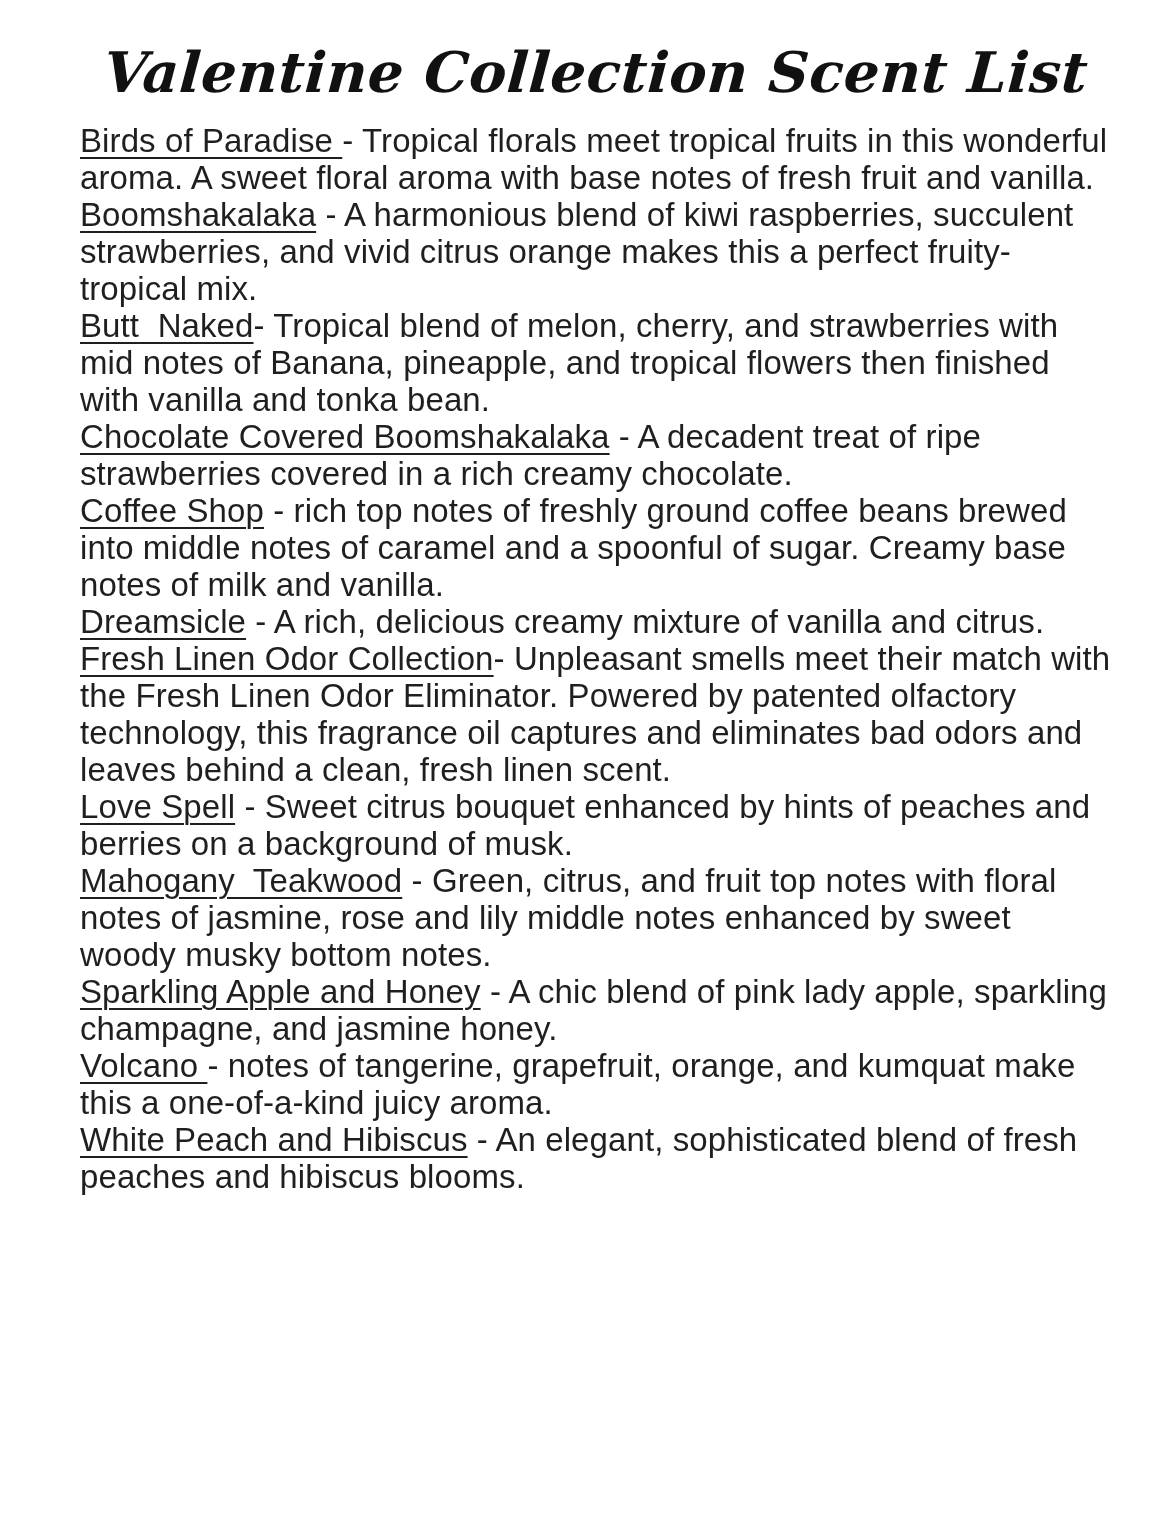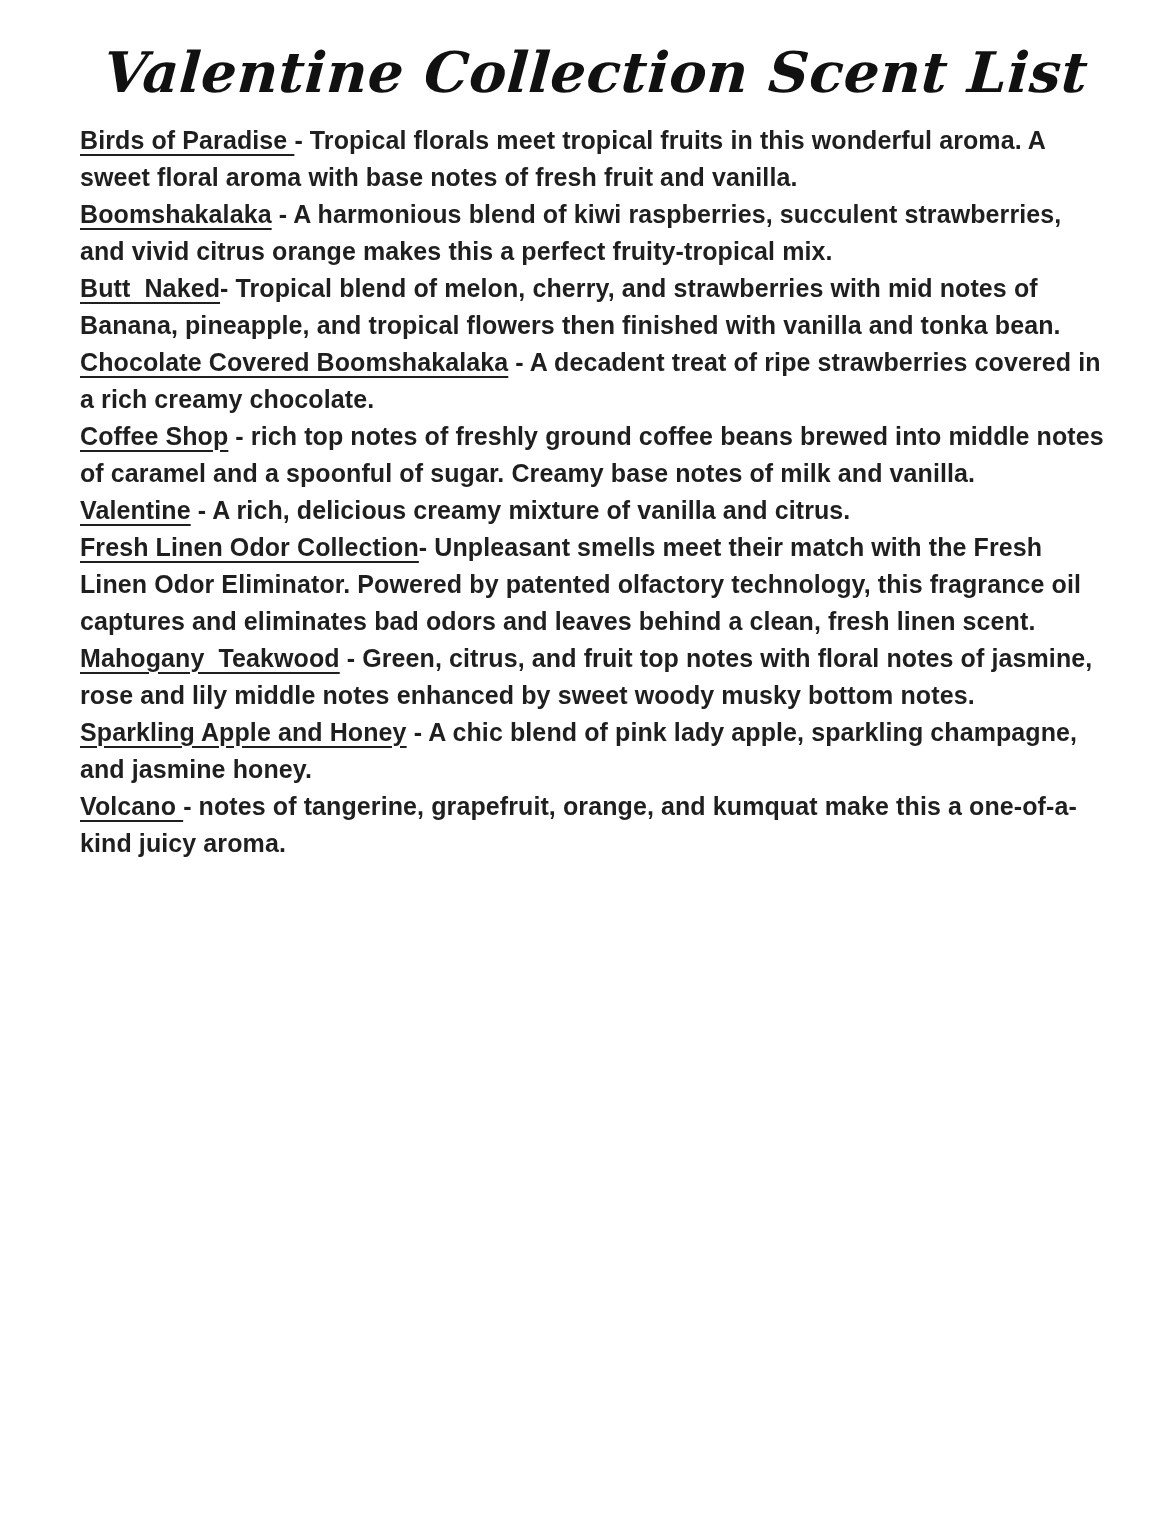--- a/index.html
+++ b/index.html
@@ -34,9 +34,9 @@
     margin: 0 auto 18px auto;
   }
   .scent-list {
-    font-size: 25px;
+    font-size: 33px;
     line-height: 37px;
-    font-weight: 700;
+    font-weight: 400;
     letter-spacing: 0.1px;
     color: #1f1f1f;
   }

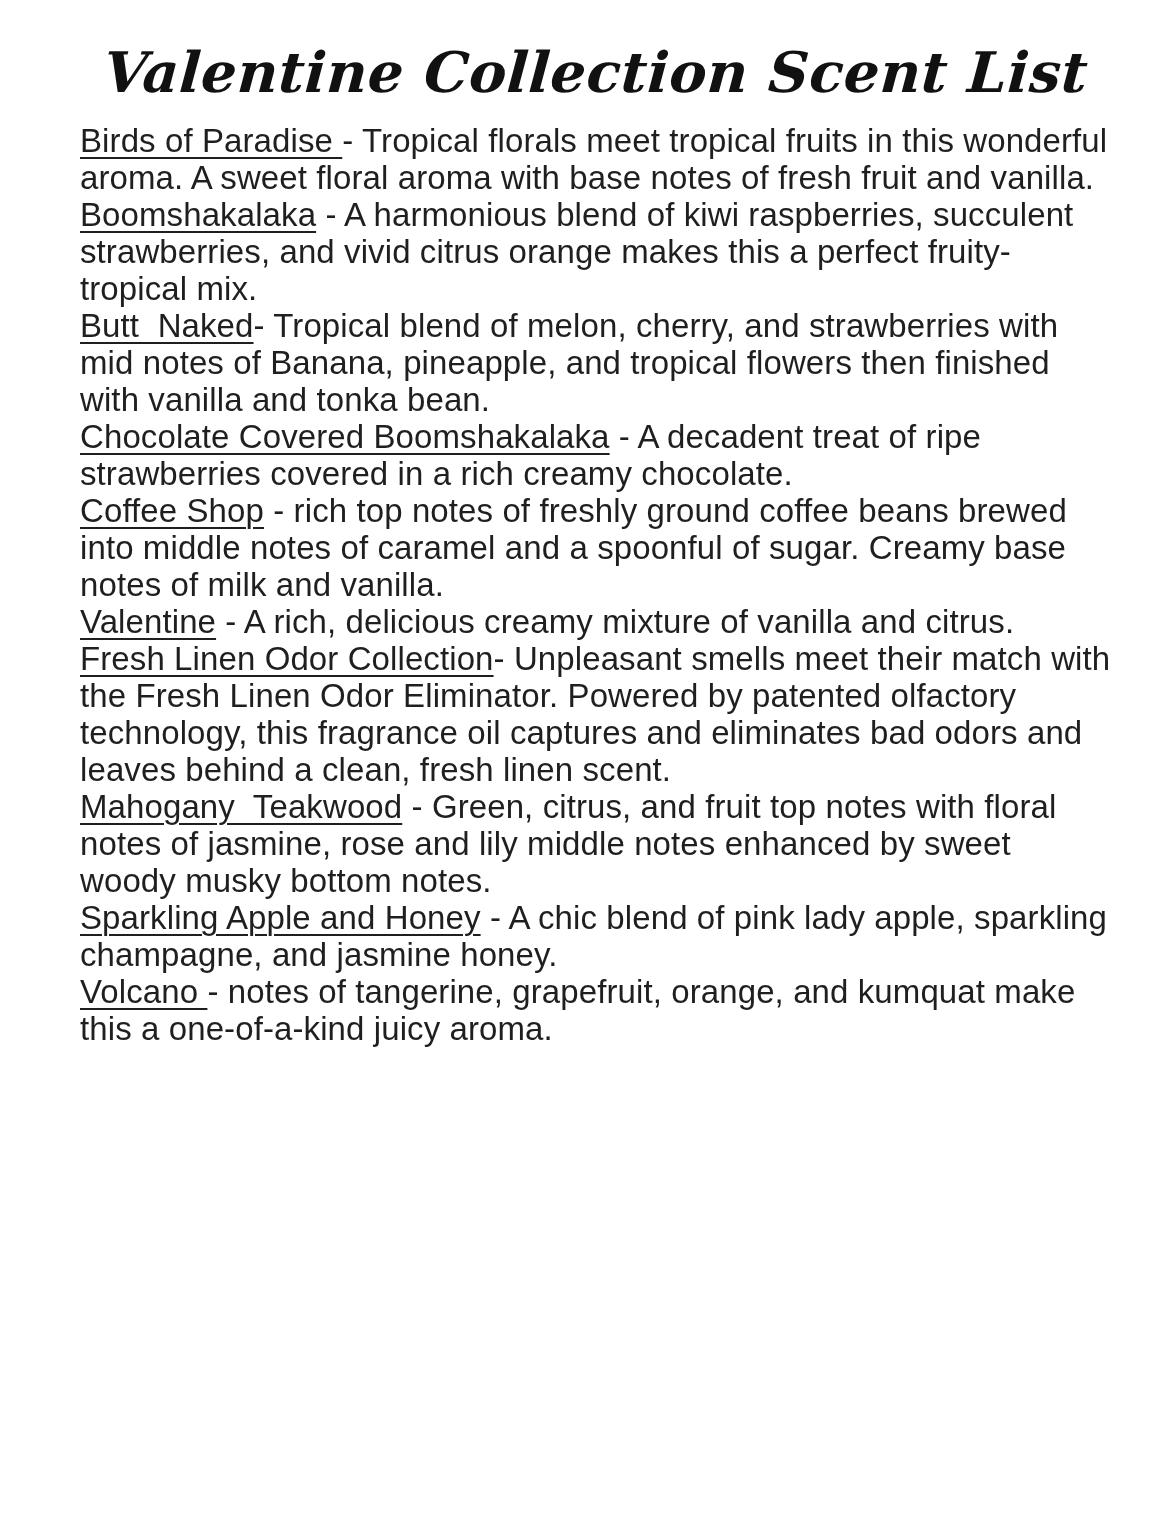--- a/index.html
+++ b/index.html
@@ -65,7 +65,7 @@
     <p class="scent-entry"><span class="scent-name">Butt  Naked</span><span class="scent-desc">- Tropical blend of melon, cherry, and strawberries with mid notes of Banana, pineapple, and tropical flowers then finished with vanilla and tonka bean.</span></p>
     <p class="scent-entry"><span class="scent-name">Chocolate Covered Boomshakalaka</span><span class="scent-desc"> - A decadent treat of ripe strawberries covered in a rich creamy chocolate.</span></p>
     <p class="scent-entry"><span class="scent-name">Coffee Shop</span><span class="scent-desc"> - rich top notes of freshly ground coffee beans brewed into middle notes of caramel and a spoonful of sugar. Creamy base notes of milk and vanilla.</span></p>
-    <p class="scent-entry"><span class="scent-name">Valentine</span><span class="scent-desc"> - A rich, delicious creamy mixture of vanilla and citrus.</span></p>
+    <p class="scent-entry"><span class="scent-name">Dreamsicle</span><span class="scent-desc"> - A rich, delicious creamy mixture of vanilla and citrus.</span></p>
     <p class="scent-entry"><span class="scent-name">Fresh Linen Odor Collection</span><span class="scent-desc">- Unpleasant smells meet their match with the Fresh Linen Odor Eliminator. Powered by patented olfactory technology, this fragrance oil captures and eliminates bad odors and leaves behind a clean, fresh linen scent.</span></p>
     <p class="scent-entry"><span class="scent-name">Mahogany  Teakwood</span><span class="scent-desc"> - Green, citrus, and fruit top notes with floral notes of jasmine, rose and lily middle notes enhanced by sweet woody musky bottom notes.</span></p>
     <p class="scent-entry"><span class="scent-name">Sparkling Apple and Honey</span><span class="scent-desc"> - A chic blend of pink lady apple, sparkling champagne, and jasmine honey.</span></p>

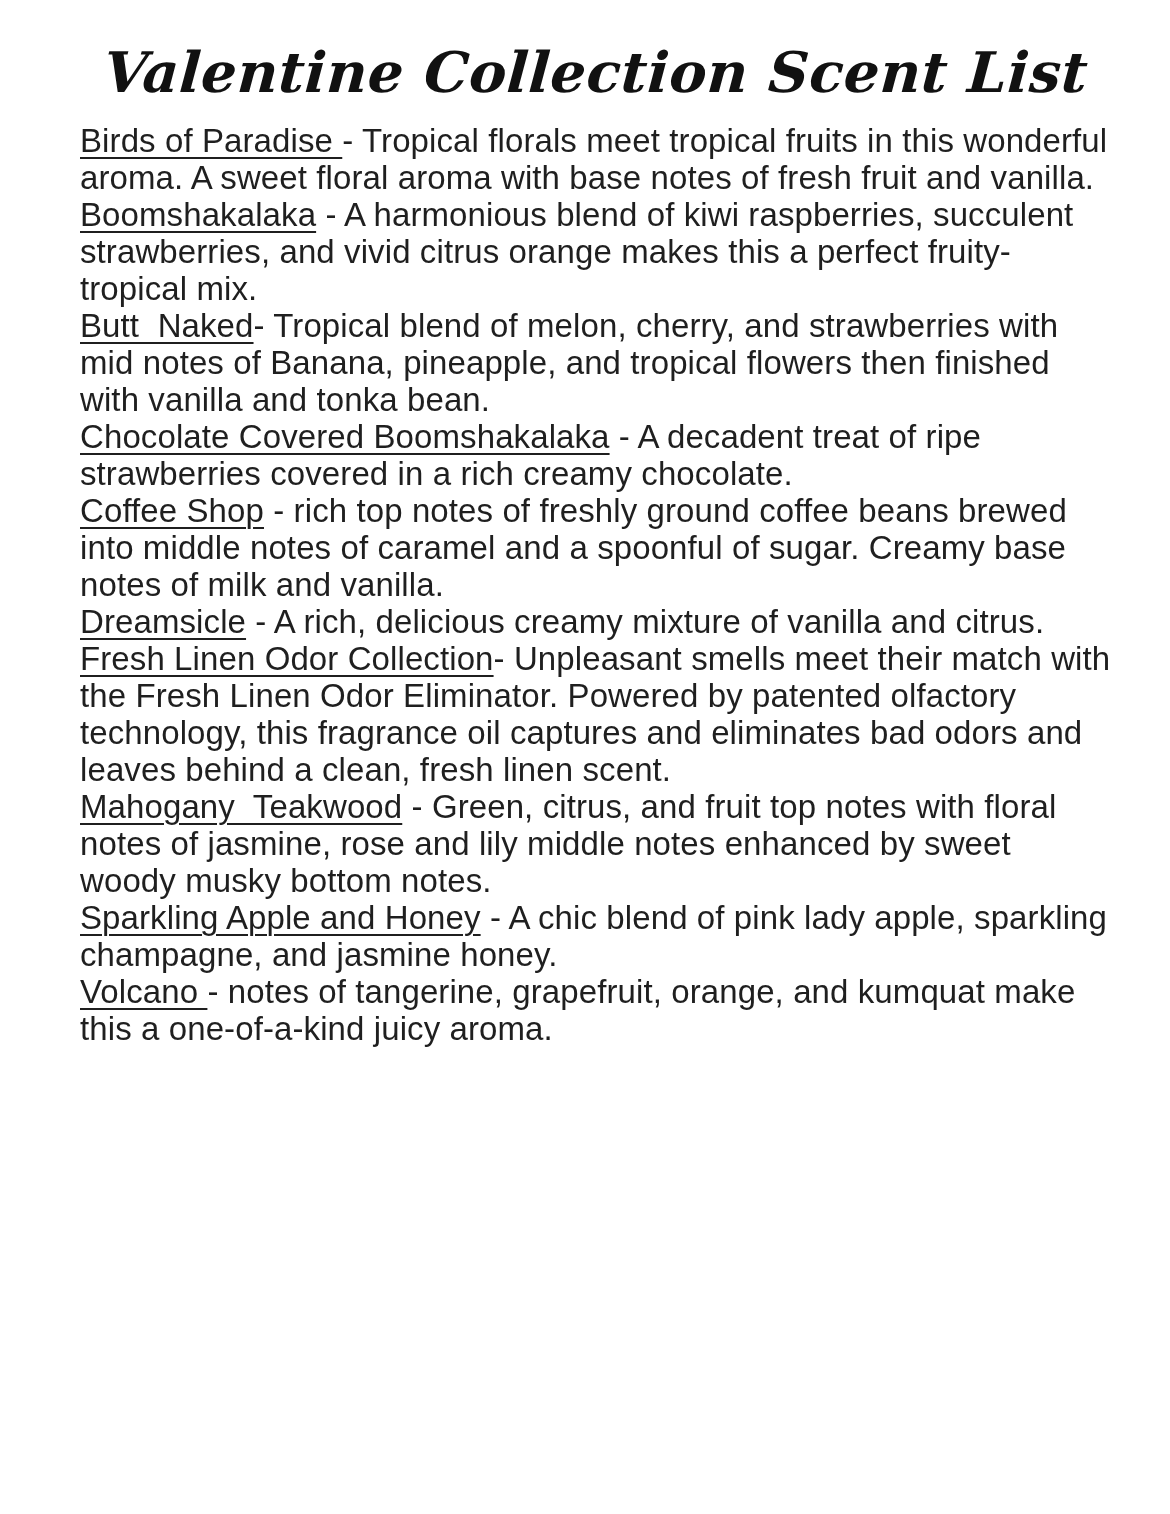--- a/index.html
+++ b/index.html
@@ -67,6 +67,7 @@
     <p class="scent-entry"><span class="scent-name">Coffee Shop</span><span class="scent-desc"> - rich top notes of freshly ground coffee beans brewed into middle notes of caramel and a spoonful of sugar. Creamy base notes of milk and vanilla.</span></p>
     <p class="scent-entry"><span class="scent-name">Dreamsicle</span><span class="scent-desc"> - A rich, delicious creamy mixture of vanilla and citrus.</span></p>
     <p class="scent-entry"><span class="scent-name">Fresh Linen Odor Collection</span><span class="scent-desc">- Unpleasant smells meet their match with the Fresh Linen Odor Eliminator. Powered by patented olfactory technology, this fragrance oil captures and eliminates bad odors and leaves behind a clean, fresh linen scent.</span></p>
+    <p class="scent-entry"><span class="scent-name">Love Spell</span><span class="scent-desc"> - Sweet citrus bouquet enhanced by hints of peaches and berries on a background of musk.</span></p>
     <p class="scent-entry"><span class="scent-name">Mahogany  Teakwood</span><span class="scent-desc"> - Green, citrus, and fruit top notes with floral notes of jasmine, rose and lily middle notes enhanced by sweet woody musky bottom notes.</span></p>
     <p class="scent-entry"><span class="scent-name">Sparkling Apple and Honey</span><span class="scent-desc"> - A chic blend of pink lady apple, sparkling champagne, and jasmine honey.</span></p>
     <p class="scent-entry"><span class="scent-name">Volcano </span><span class="scent-desc">- notes of tangerine, grapefruit, orange, and kumquat make this a one-of-a-kind juicy aroma.</span></p>

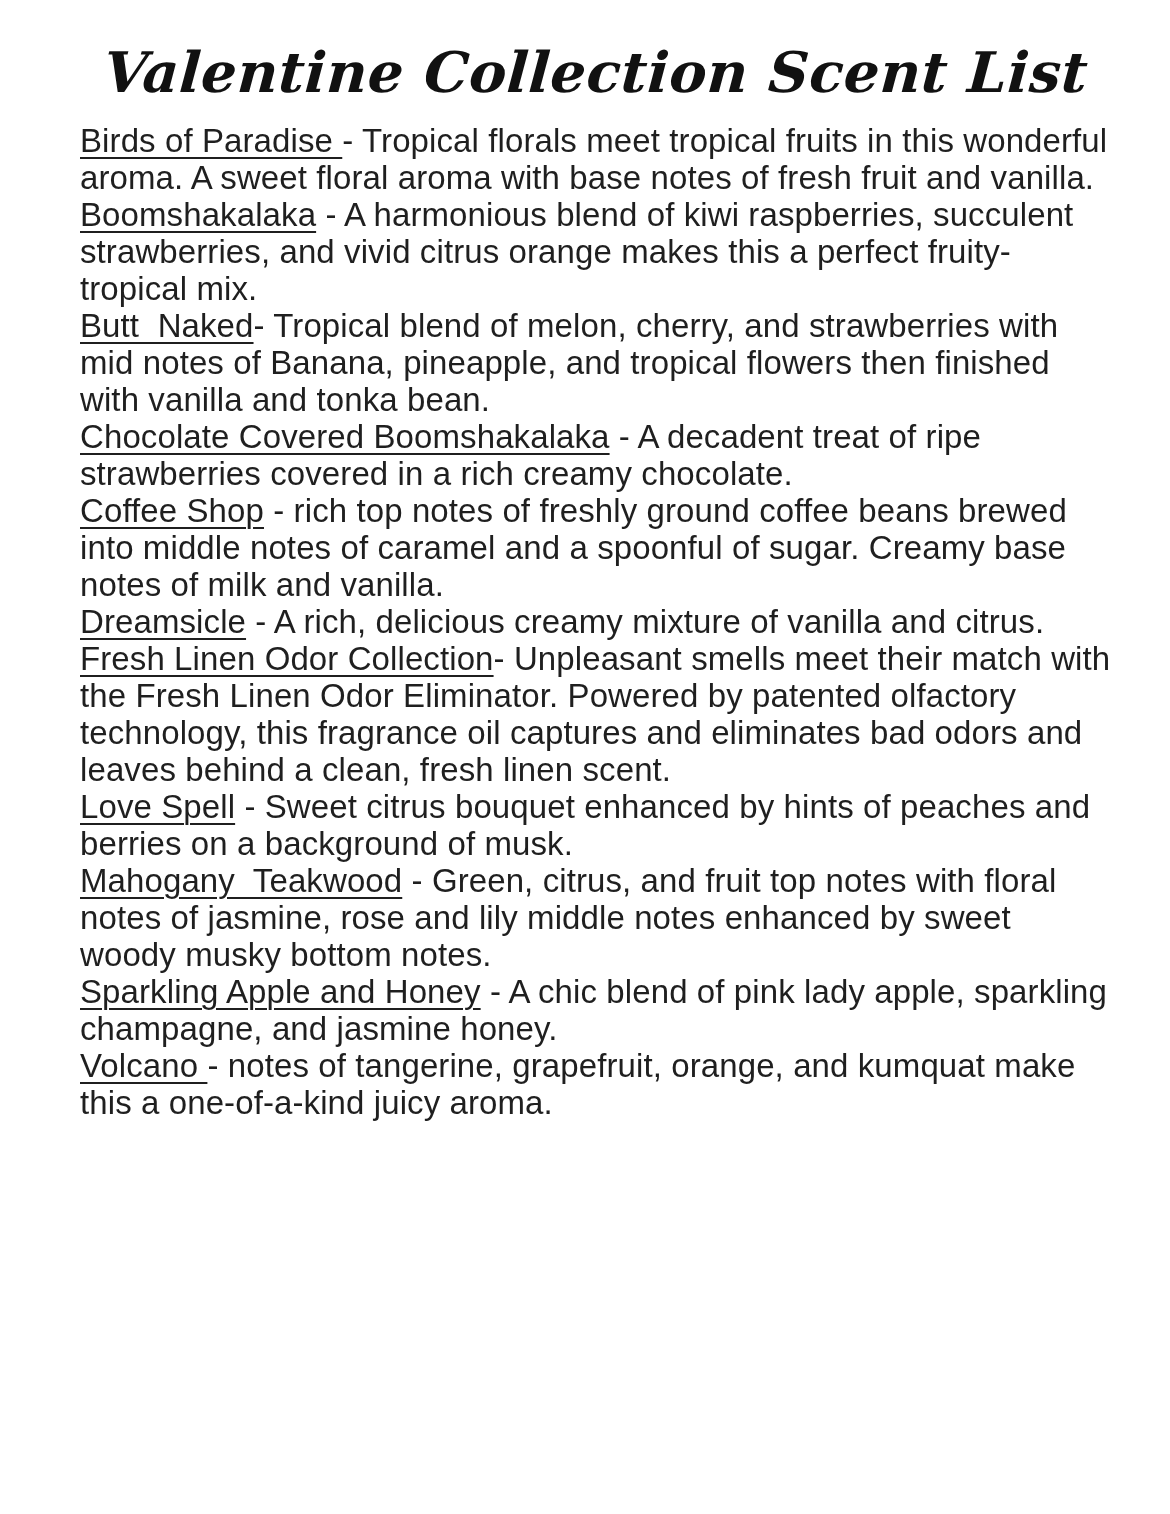--- a/index.html
+++ b/index.html
@@ -71,6 +71,7 @@
     <p class="scent-entry"><span class="scent-name">Mahogany  Teakwood</span><span class="scent-desc"> - Green, citrus, and fruit top notes with floral notes of jasmine, rose and lily middle notes enhanced by sweet woody musky bottom notes.</span></p>
     <p class="scent-entry"><span class="scent-name">Sparkling Apple and Honey</span><span class="scent-desc"> - A chic blend of pink lady apple, sparkling champagne, and jasmine honey.</span></p>
     <p class="scent-entry"><span class="scent-name">Volcano </span><span class="scent-desc">- notes of tangerine, grapefruit, orange, and kumquat make this a one-of-a-kind juicy aroma.</span></p>
+    <p class="scent-entry"><span class="scent-name">White Peach and Hibiscus</span><span class="scent-desc"> - An elegant, sophisticated blend of fresh peaches and hibiscus blooms.</span></p>
   </div>
 </div>
 

